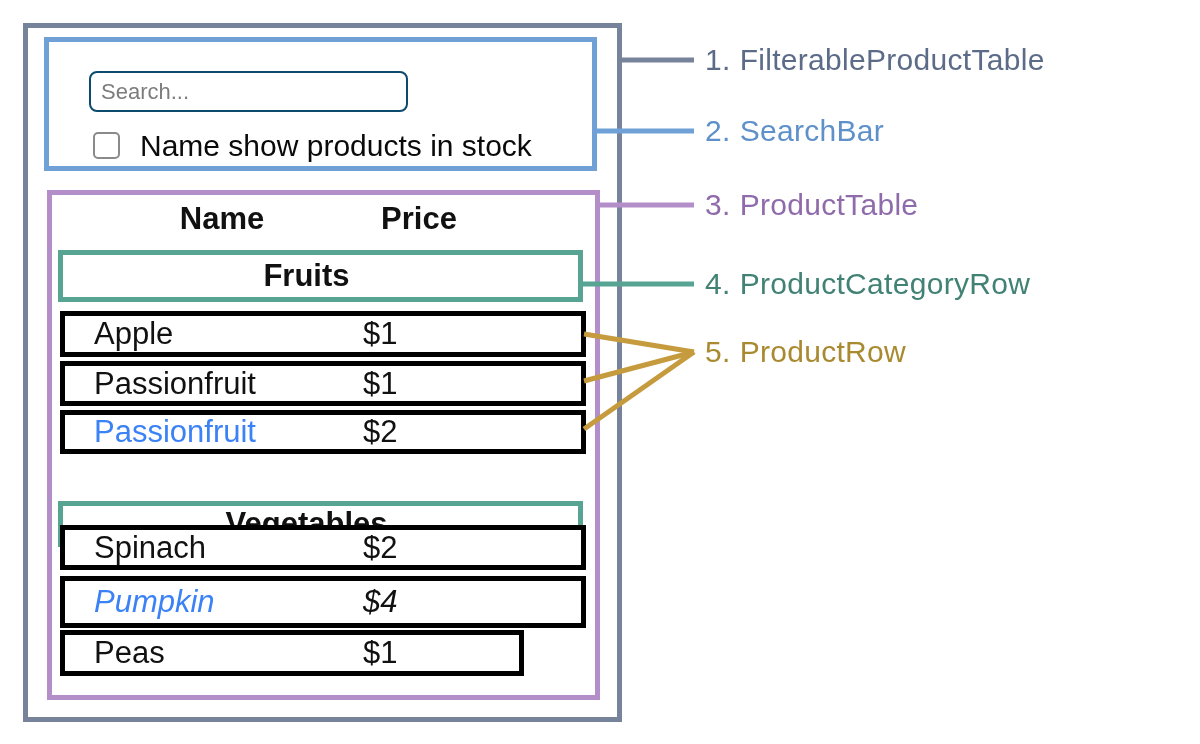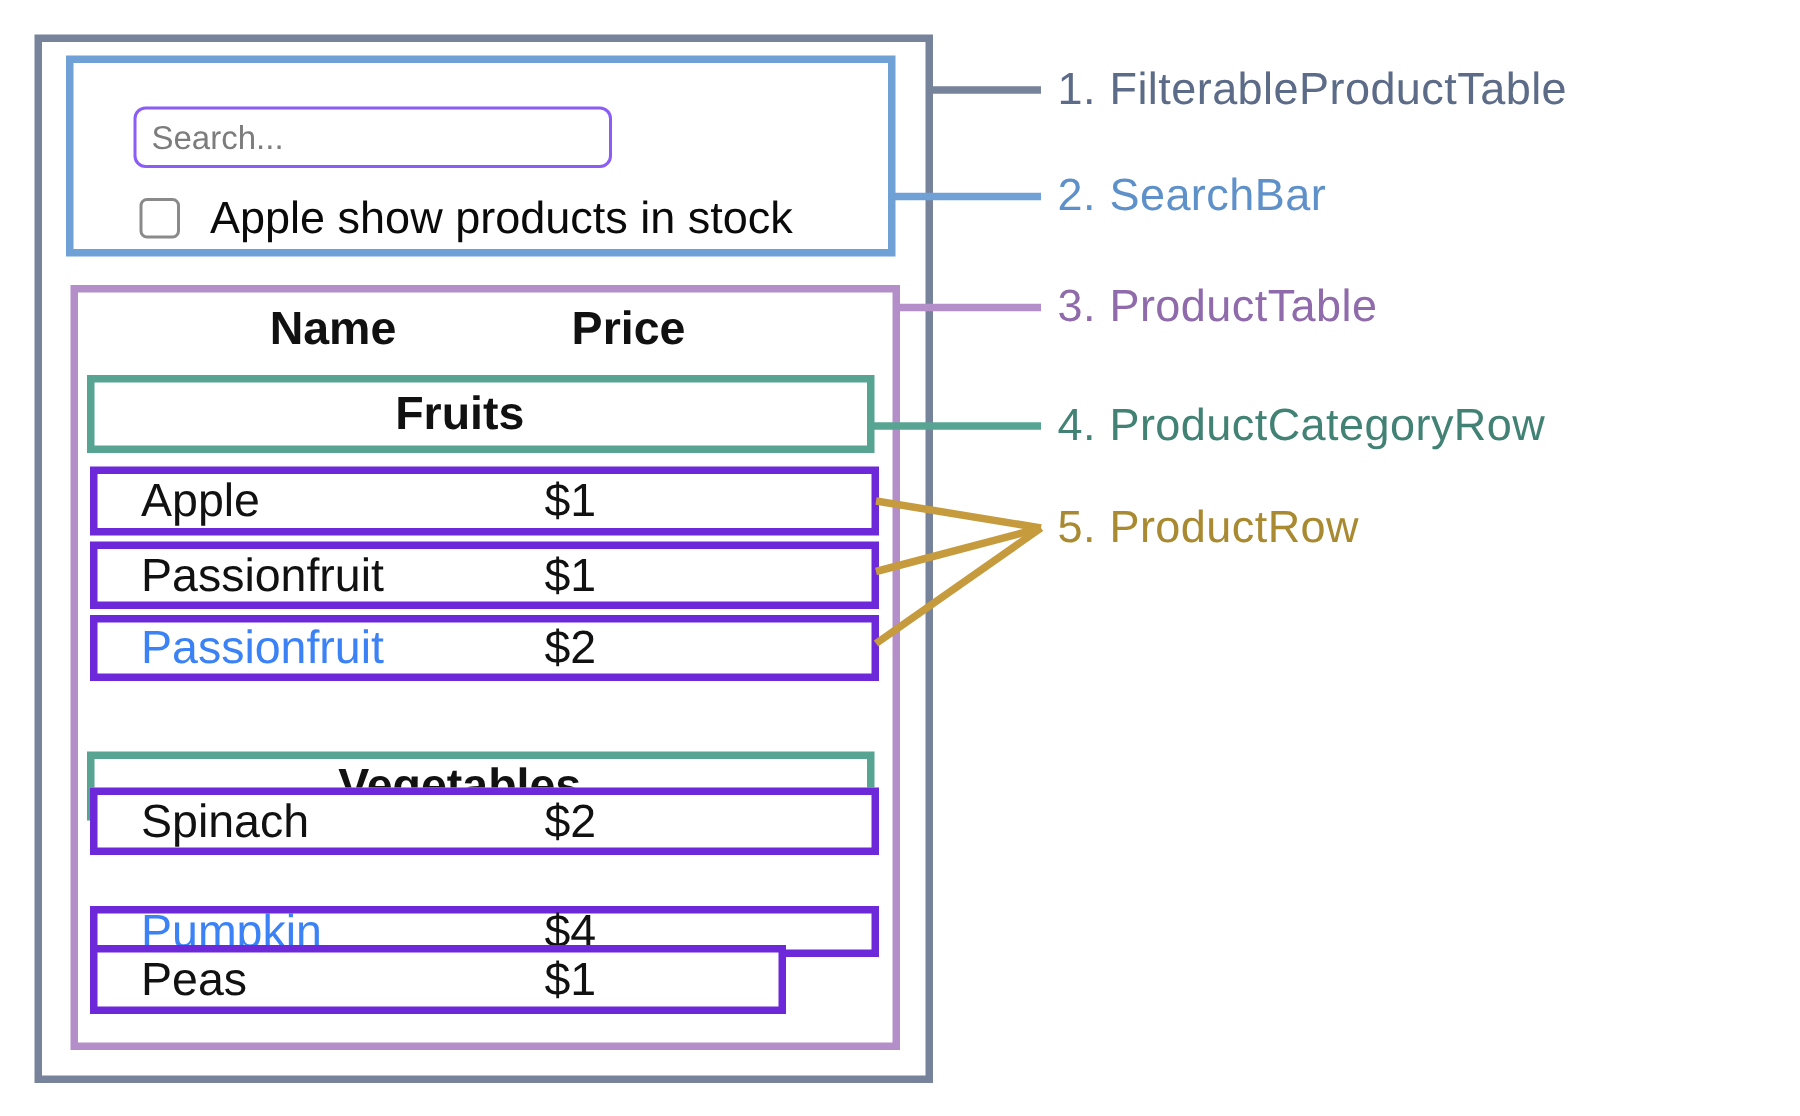--- a/index.html
+++ b/index.html
@@ -21,7 +21,7 @@
   .col-header{position:absolute;box-sizing:border-box;font-weight:bold;font-size:31px;
     text-align:center;display:flex;align-items:center;justify-content:center;height:38px;}
   .search-input{
-    position:absolute;box-sizing:border-box;border:2px solid #8b5cf6;border-radius:8px;
+    position:absolute;box-sizing:border-box;border:2px solid #0c4a6e;border-radius:8px;
     font-size:22px;padding:0 0 0 10px;color:#4c1d95;outline:none;background:#fff;
     font-family:"Liberation Sans","DejaVu Sans",sans-serif;
   }

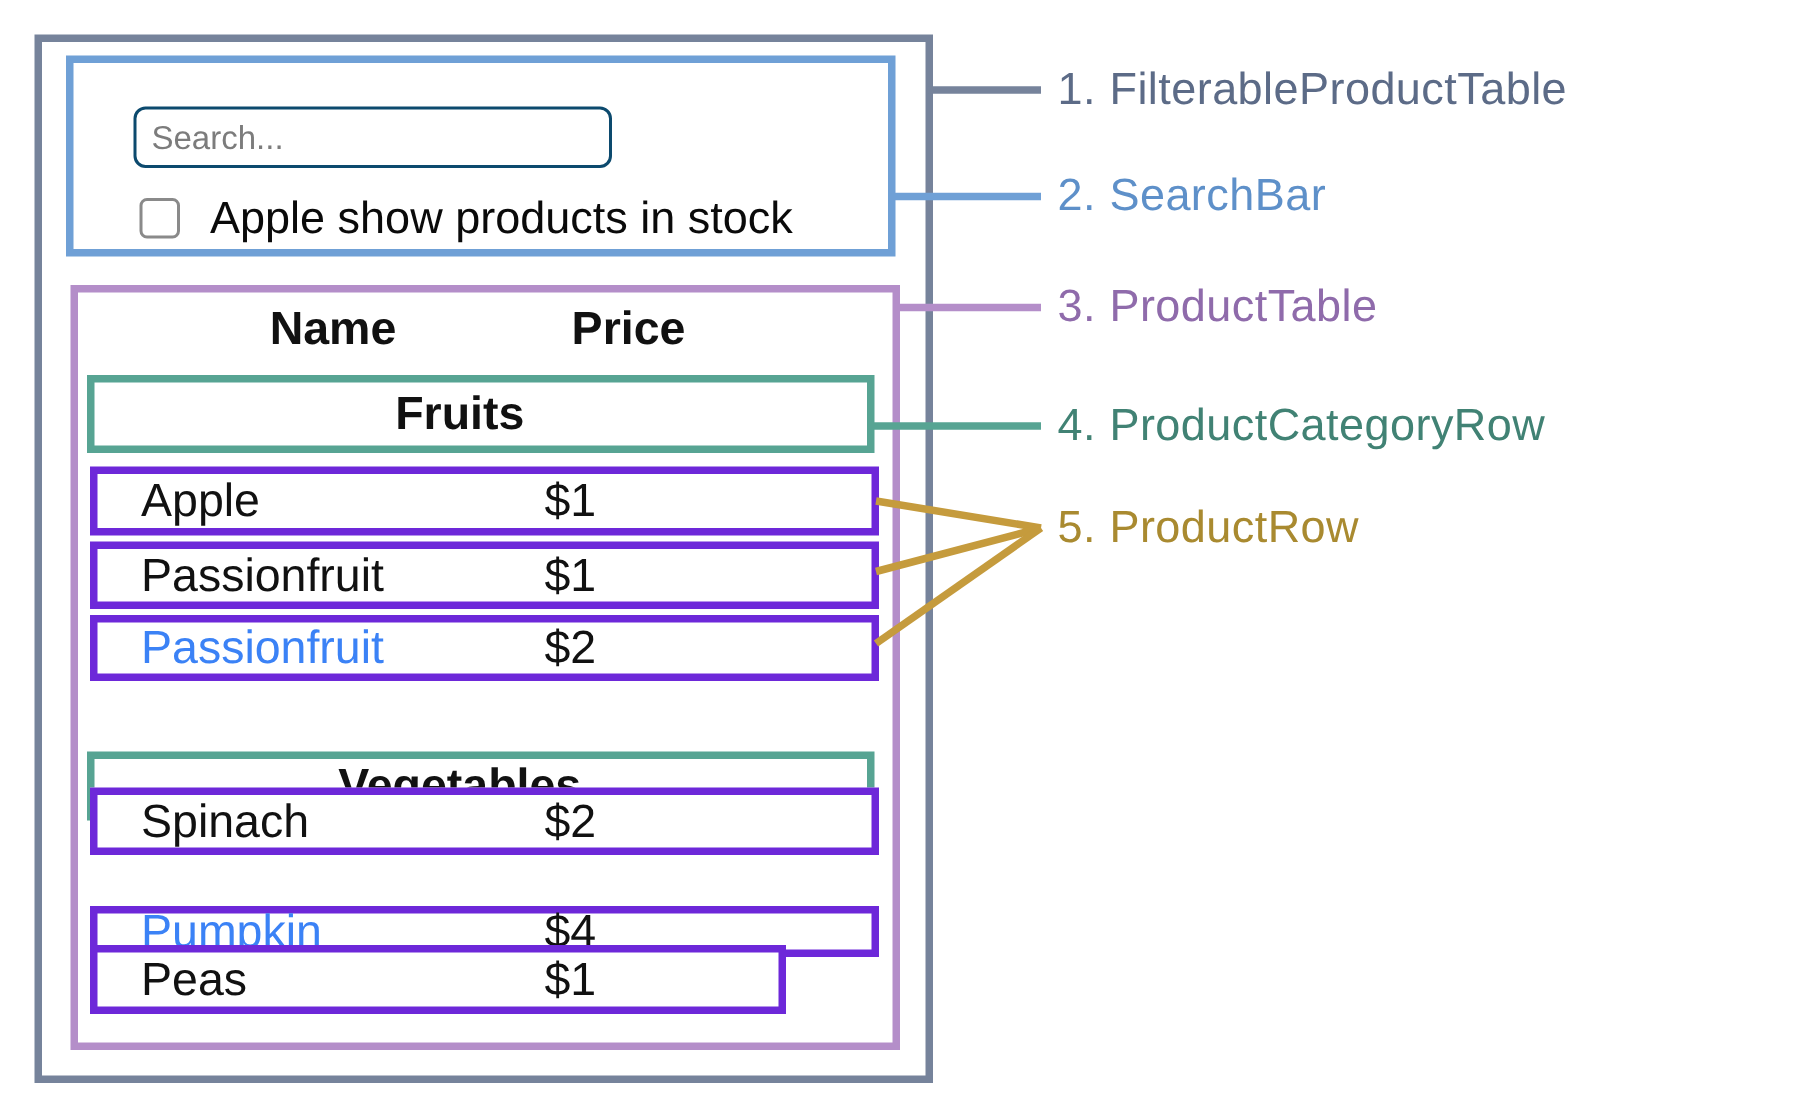--- a/index.html
+++ b/index.html
@@ -54,7 +54,7 @@
 
   <input class="checkbox" style="left: 93px; top: 132px;" type="checkbox">
 
-  <div class="cb-label" style="left:140px;top:127px;">Apple show products in stock</div>
+  <div class="cb-label" style="left:140px;top:127px;">Name show products in stock</div>
 
   <div class="box producttable-box" style="left:47px;top:190px;width:553px;height:510px;"></div>
 

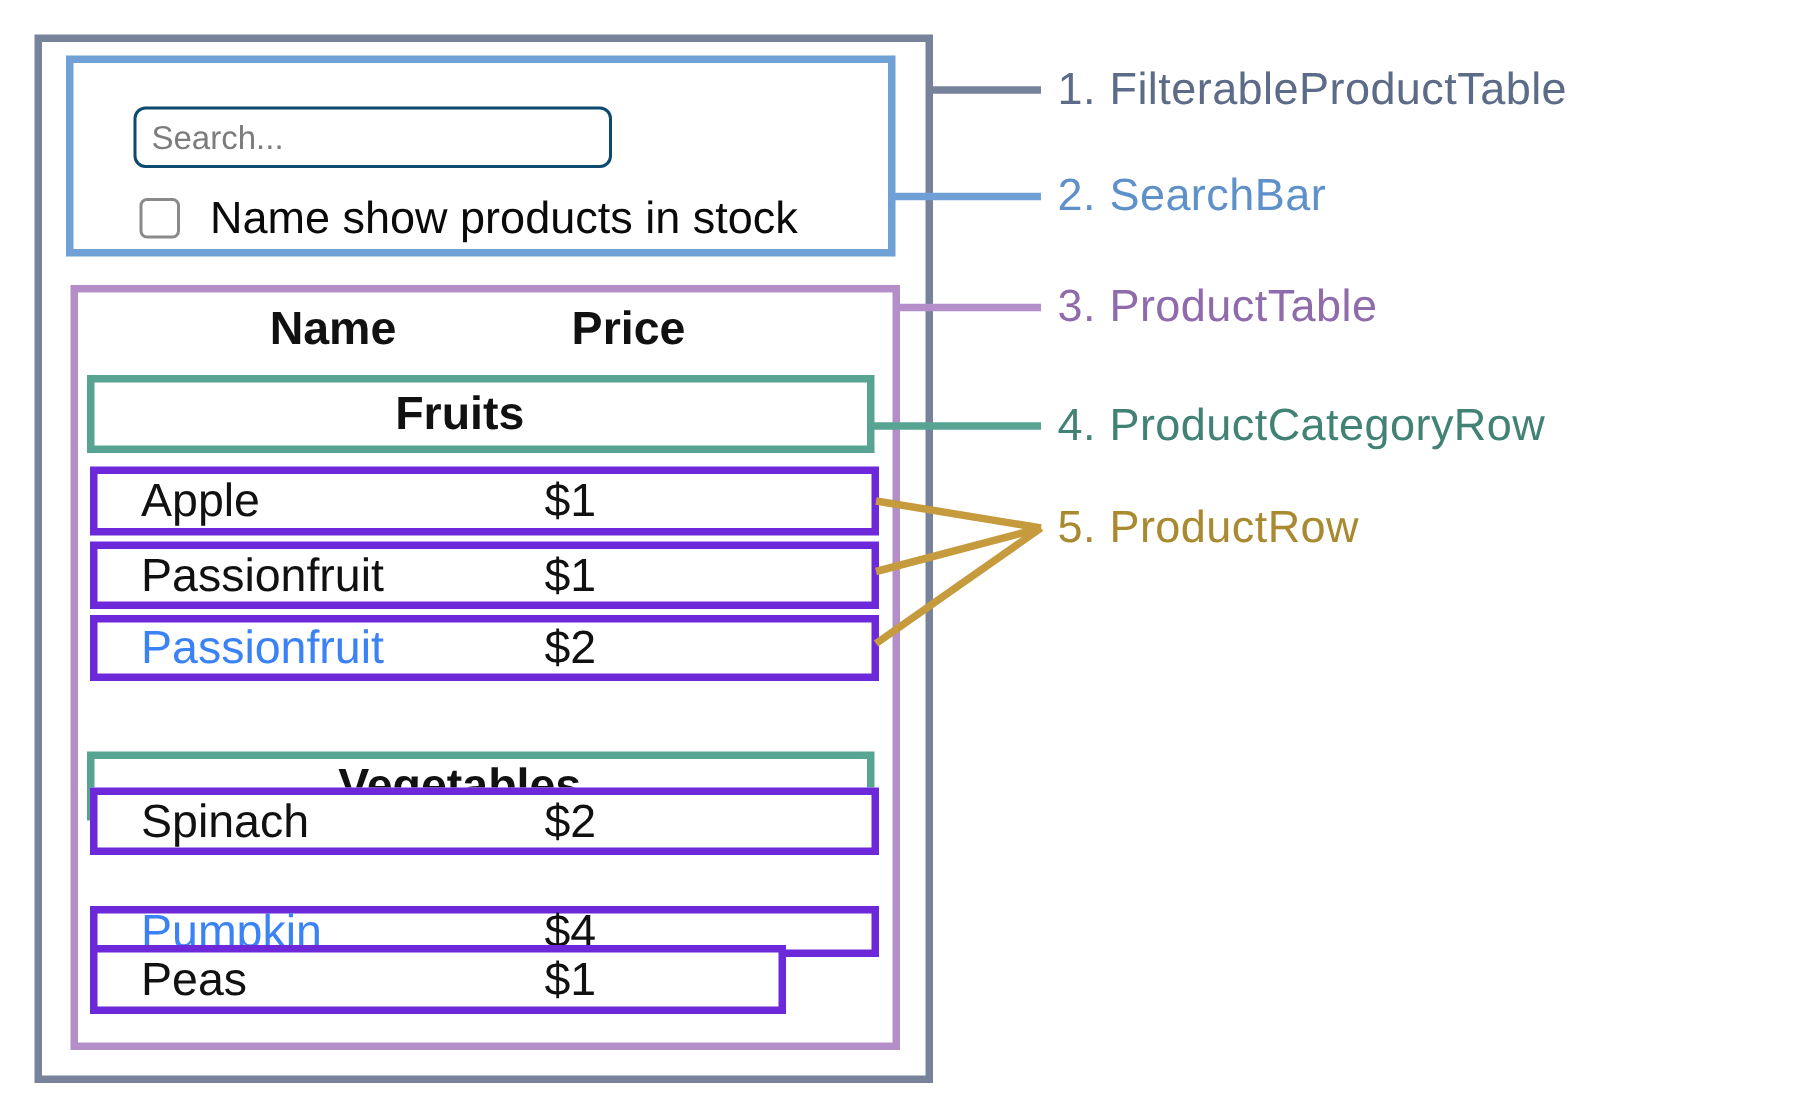--- a/index.html
+++ b/index.html
@@ -12,7 +12,7 @@
   .searchbar-box{border:5px solid #6FA0D6;}
   .producttable-box{border:5px solid #B48EC9;}
   .cat-row{border:5px solid #57A493;display:flex;align-items:center;}
-  .prod-row{border:5px solid #6d28d9;display:flex;align-items:center;}
+  .prod-row{border:5px solid #000000;display:flex;align-items:center;}
   .cat-label{width:100%;text-align:center;padding-right:28px;box-sizing:border-box;
     font-weight:bold;font-size:31px;}
   .prod-name{margin-left:29px;font-size:31px;}

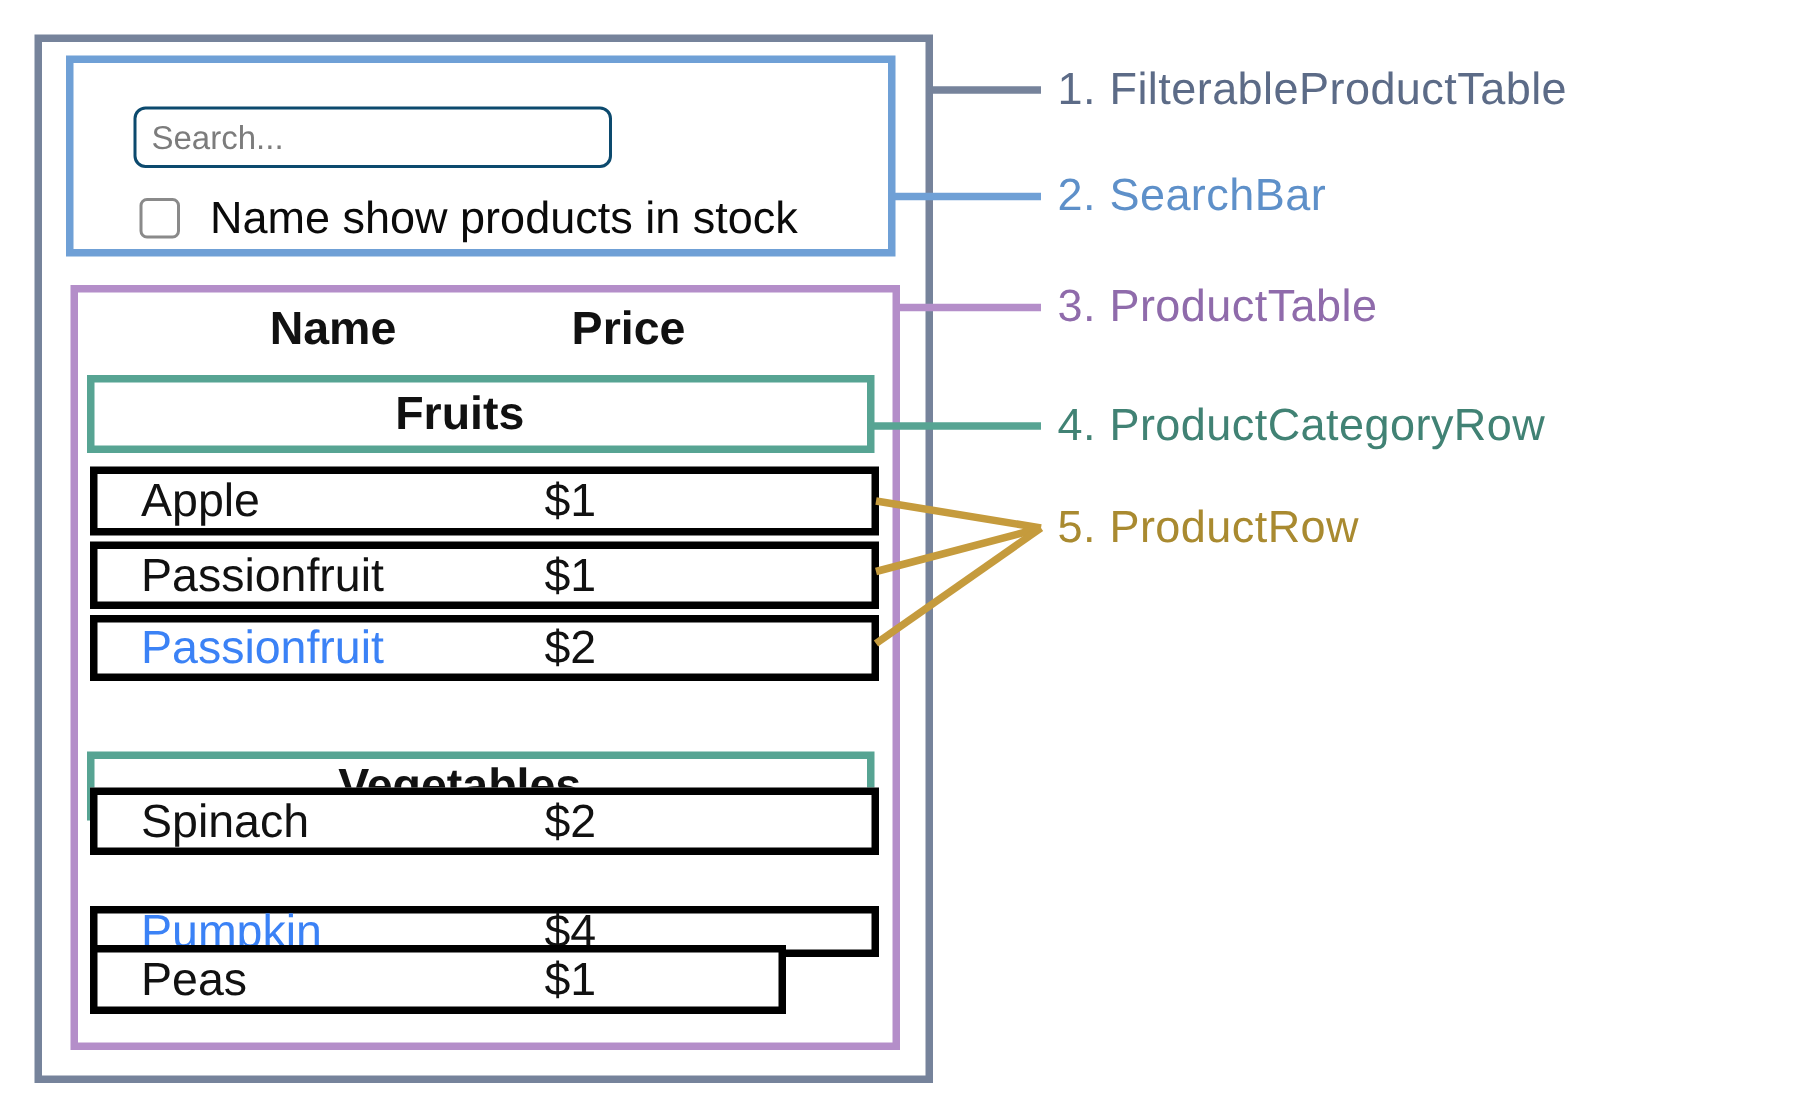--- a/index.html
+++ b/index.html
@@ -89,7 +89,7 @@
     <span class="prod-price">$2</span>
   </div>
 
-  <div class="box prod-row" style="left:60px;top:604px;width:526px;height:34px;">
+  <div class="box prod-row" style="left:60px;top:576px;width:526px;height:52px;font-style:italic;">
     <span class="prod-name oos">Pumpkin</span>
     <span class="prod-price">$4</span>
   </div>

